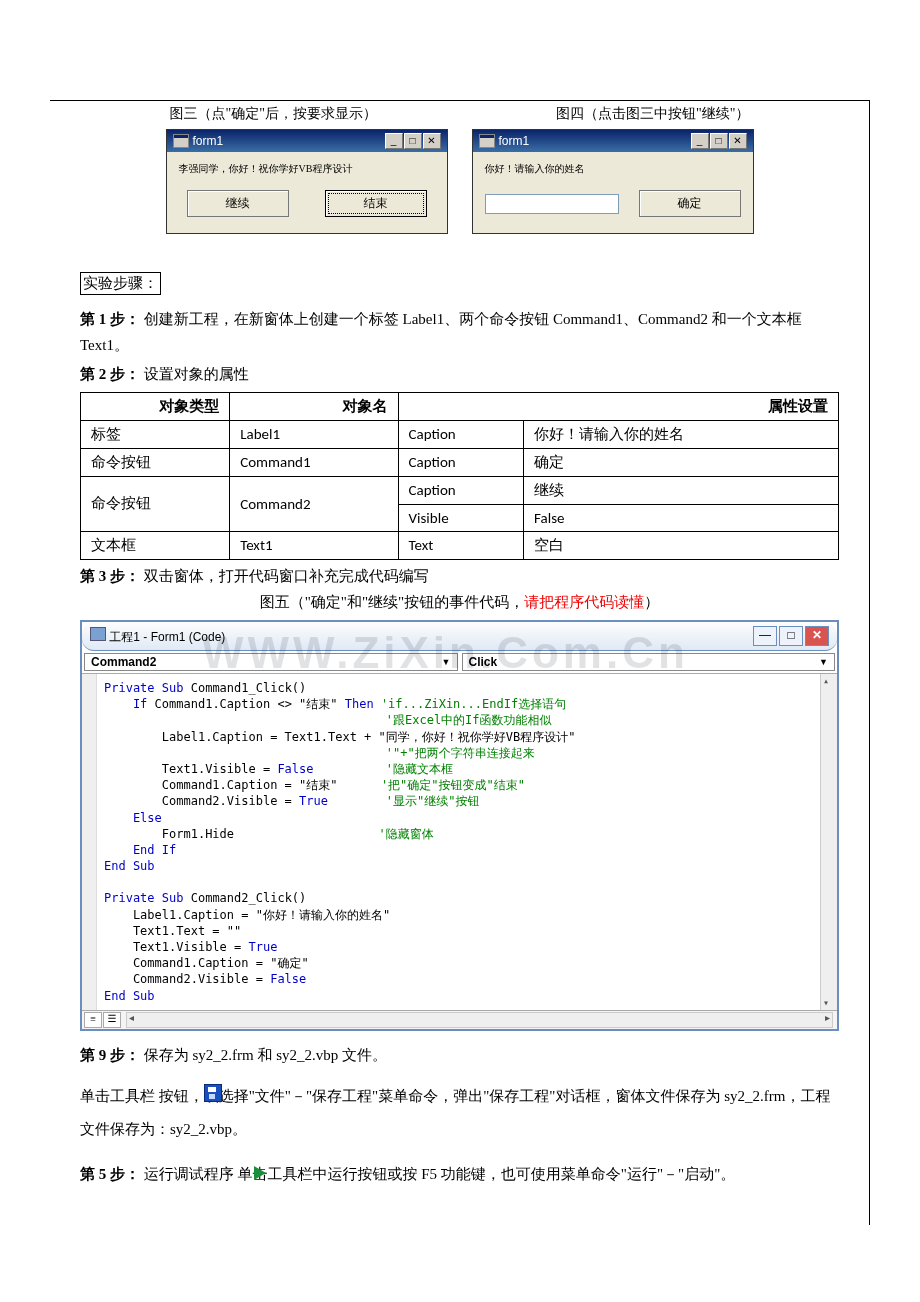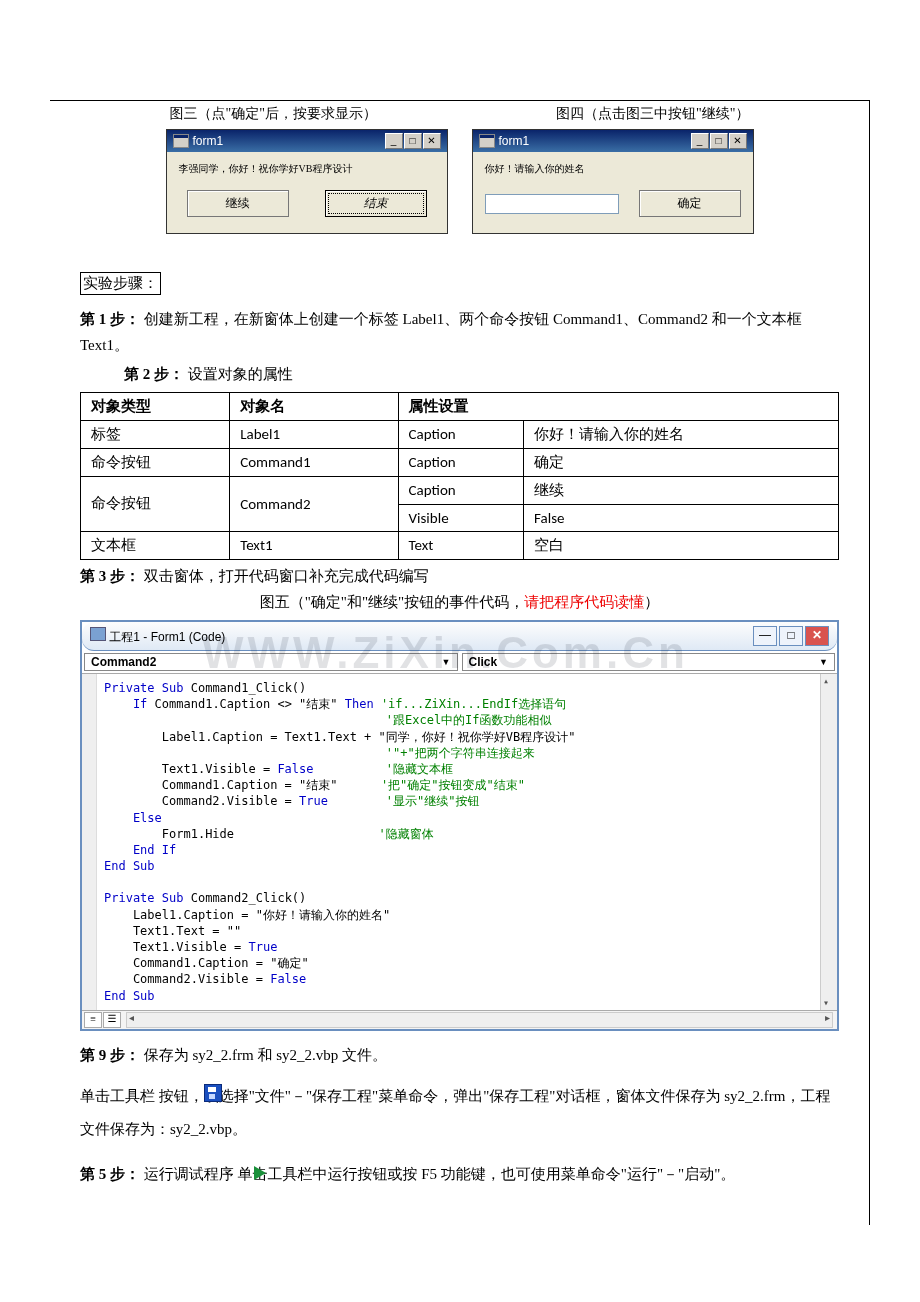--- a/index.html
+++ b/index.html
@@ -111,7 +111,6 @@
     outline: 1px dotted #000;
     outline-offset: -4px;
     border: 1px solid #000;
-    font-style: italic;
   }
   .vb-input {
     width: 160px;

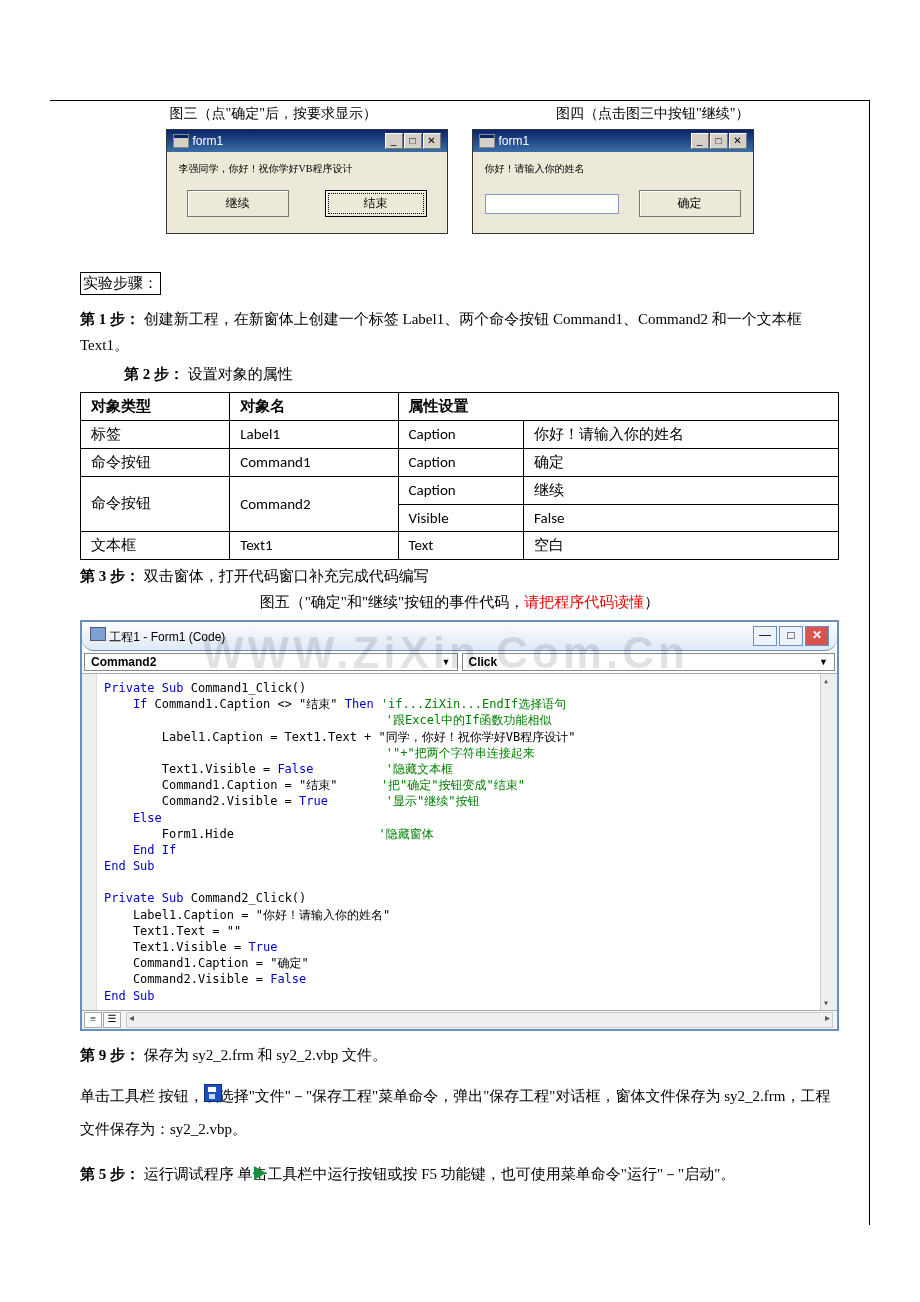--- a/index.html
+++ b/index.html
@@ -392,7 +392,7 @@
     <div class="para">
       <span class="bold">第 1 步：</span><span>   创建新工程，在新窗体上创建一个标签 Label1、两个命令按钮 Command1、Command2 和一个文本框 Text1。</span>
     </div>
-    <div class="para" style="margin-top:2px;margin-left:44px;">
+    <div class="para" style="margin-top:2px;">
       <span class="bold">第 2 步：</span><span> 设置对象的属性</span>
     </div>
 

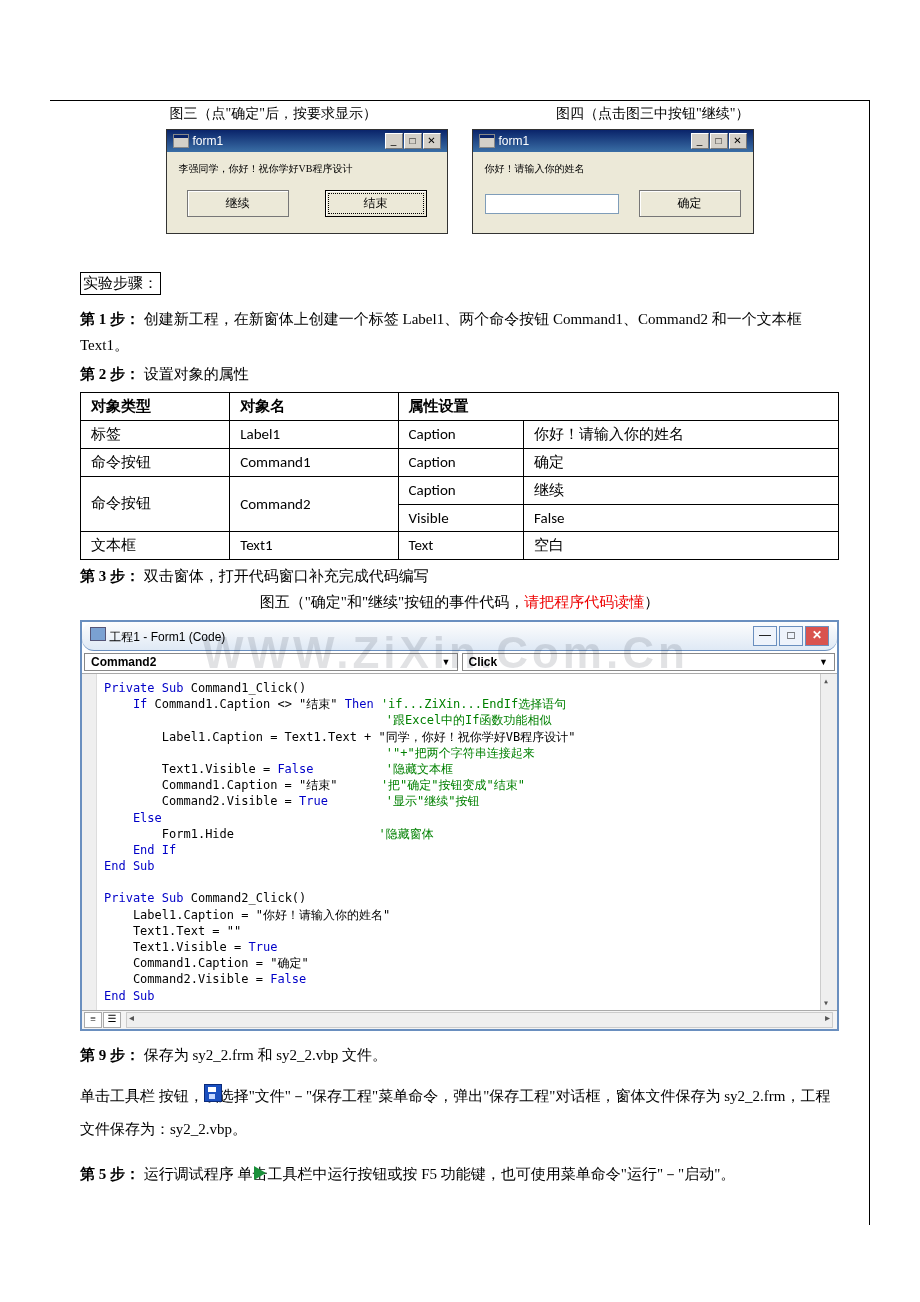--- a/index.html
+++ b/index.html
@@ -152,7 +152,7 @@
     text-align: left;
   }
   table.prop th {
-    text-align: left;
+    text-align: right;
     font-weight: bold;
   }
 

